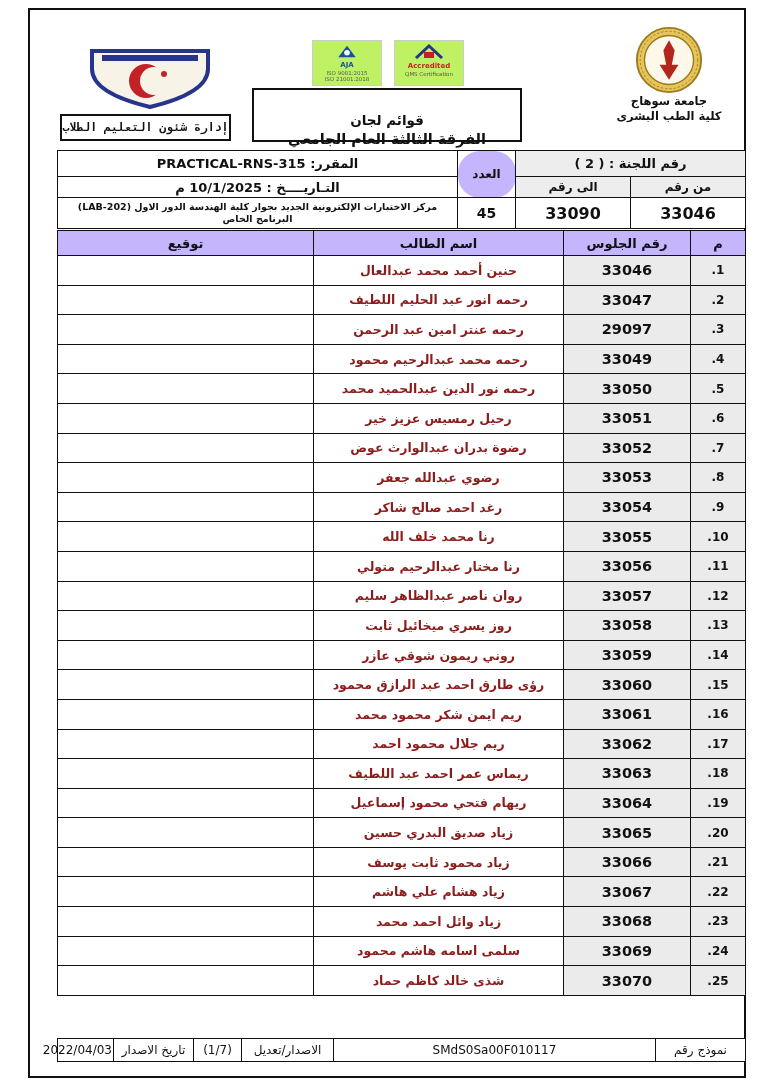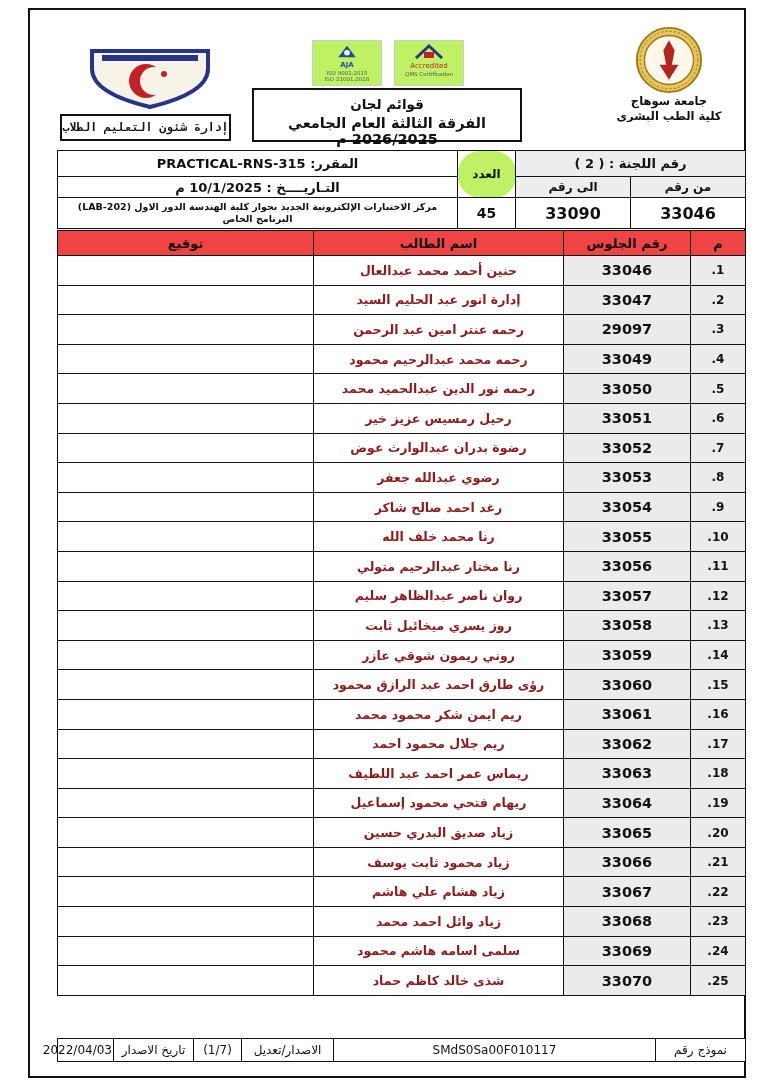--- a/index.html
+++ b/index.html
@@ -13,7 +13,7 @@
   .uni-line{font-size:11.5px;font-weight:bold;line-height:1.3;}
   .accr-row{left:306px;top:40px;width:164px;display:flex;justify-content:center;gap:12px;}
   .accr-box{width:66px;text-align:center;border:1px solid #ccc;padding:2px 1px;background:#bef264;}
-  .accr-label{color:#c42127;font-size:7px;font-weight:normal;line-height:1.1;}
+  .accr-label{color:#c42127;font-size:7px;font-weight:bold;line-height:1.1;}
   .accr-aja{color:#1b4f9c;font-size:7px;font-weight:bold;line-height:1.1;}
   .accr-tiny{color:#555;font-size:5.5px;line-height:1.2;}
   .title-box{left:252px;top:88px;width:270px;height:54px;border:2px solid #111;box-sizing:border-box;text-align:center;padding-top:6px;}

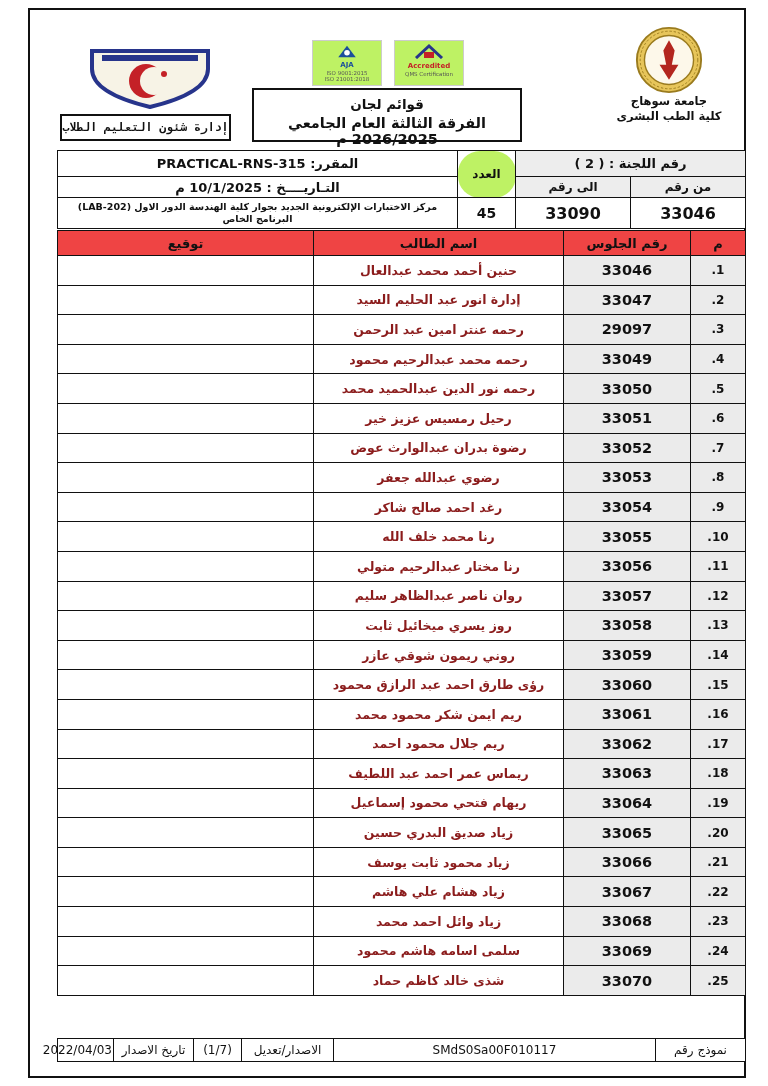--- a/index.html
+++ b/index.html
@@ -16,7 +16,7 @@
   .accr-label{color:#c42127;font-size:7px;font-weight:bold;line-height:1.1;}
   .accr-aja{color:#1b4f9c;font-size:7px;font-weight:bold;line-height:1.1;}
   .accr-tiny{color:#555;font-size:5.5px;line-height:1.2;}
-  .title-box{left:252px;top:88px;width:270px;height:54px;border:2px solid #111;box-sizing:border-box;text-align:center;padding-top:6px;}
+  .title-box{left:252px;top:88px;width:270px;height:54px;border:2px solid #111;box-sizing:border-box;text-align:center;padding-top:22px;}
   .title1{font-size:13.5px;font-weight:bold;}
   .title2{font-size:14.5px;font-weight:bold;margin-top:3px;}
   .emblem{left:84px;top:46px;}

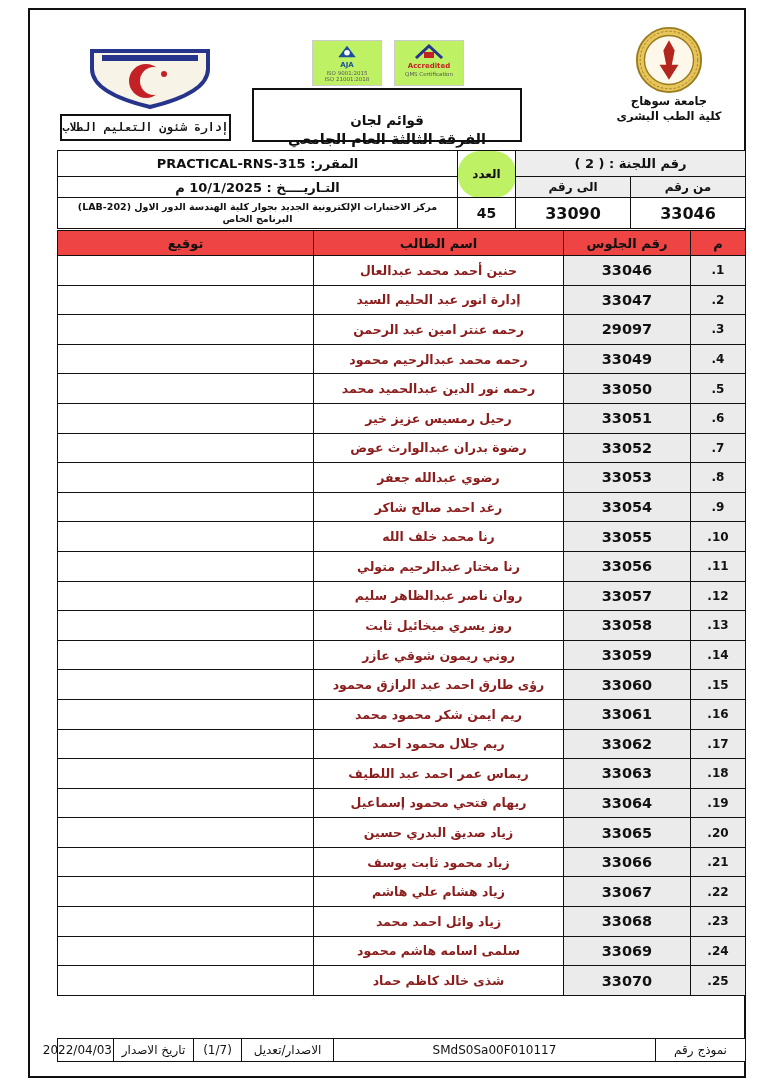--- a/index.html
+++ b/index.html
@@ -29,7 +29,7 @@
   .info-table{left:57px;top:150px;width:688px;table-layout:fixed;}
   .info-table td{border:1px solid #111;font-weight:bold;text-align:center;padding:0 3px;vertical-align:middle;}
   .i-committee{height:26px;font-size:13px;background:#ededed;}
-  .i-countlbl{font-size:12px;background:#bef264;border-radius:22px;}
+  .i-countlbl{font-size:12px;background:#c4b5fd;border-radius:22px;}
   .i-lbl{height:21px;font-size:12px;background:#ededed;}
   .i-num{height:31px;font-size:16px;}
   .i-count{font-size:14px;}

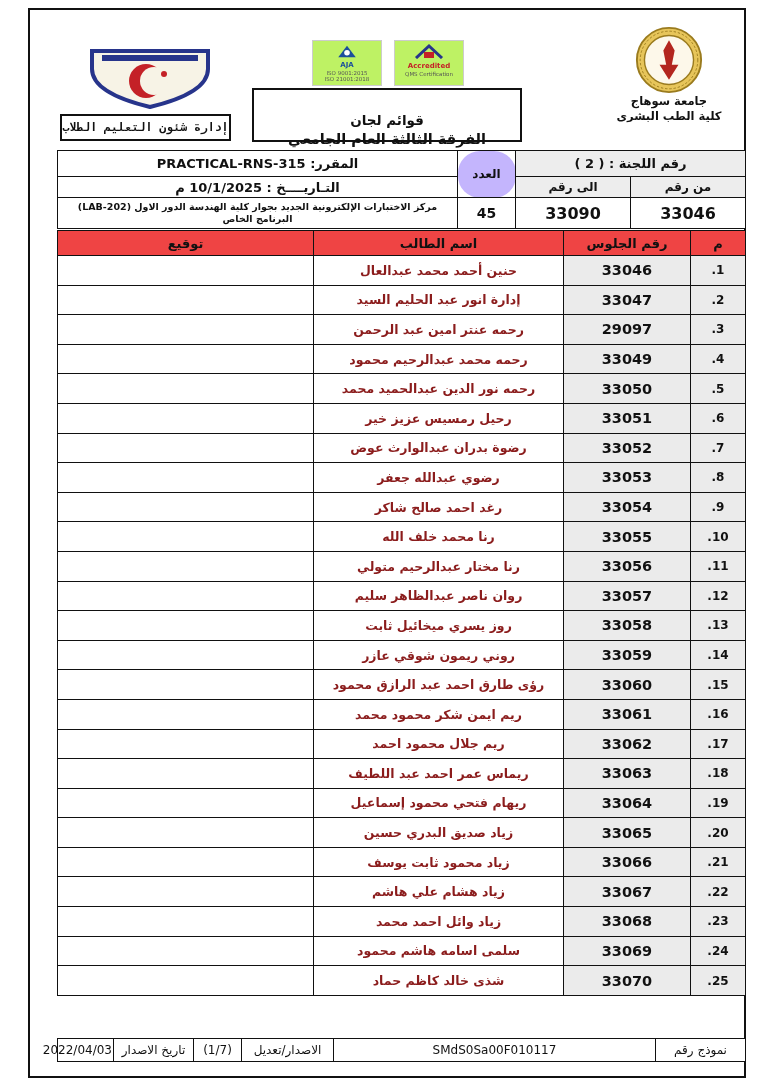--- a/index.html
+++ b/index.html
@@ -39,7 +39,7 @@
 
   
   .main-table{left:57px;top:230px;width:688px;table-layout:fixed;}
-  .main-table th{border:1px solid #111;background:#ef4444;height:25px;font-size:13px;font-weight:bold;}
+  .main-table th{border:1px solid #111;background:#c4b5fd;height:25px;font-size:13px;font-weight:bold;}
   .main-table td{border:1px solid #111;height:29.6px;text-align:center;padding:0;vertical-align:middle;}
   .c-serial{font-size:12px;font-weight:bold;background:#ebebeb;direction:rtl;}
   .c-seat{font-size:14.5px;font-weight:bold;background:#ebebeb;}

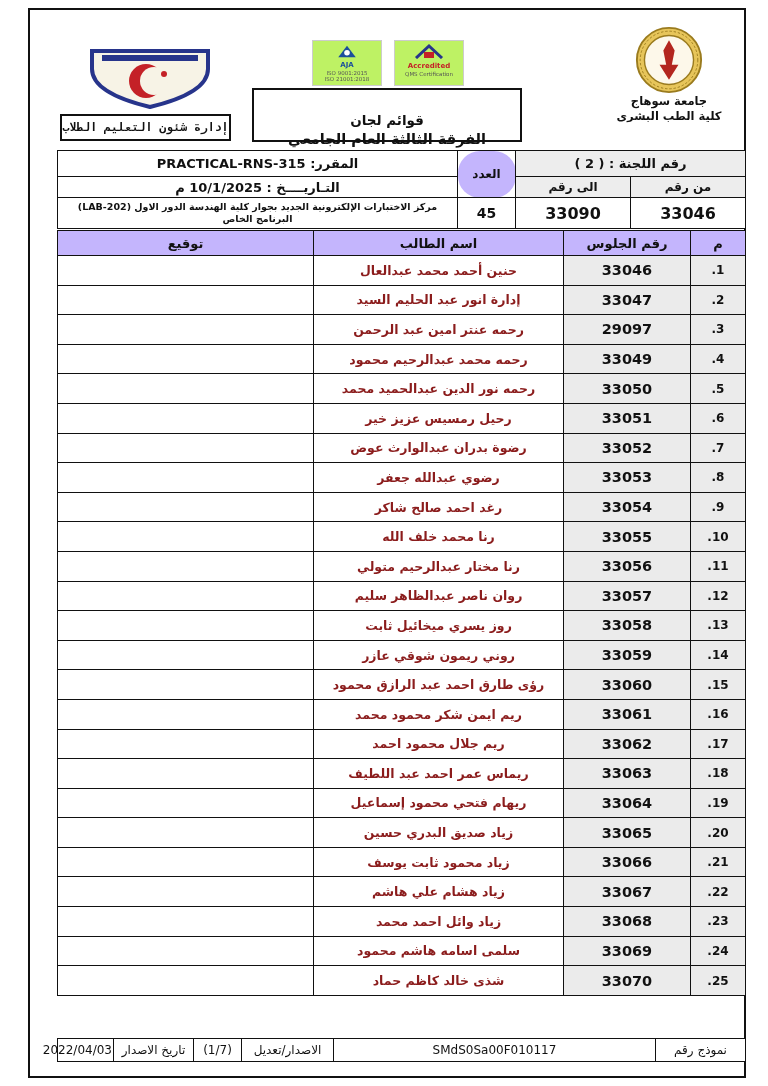--- a/index.html
+++ b/index.html
@@ -166,7 +166,7 @@
         <tr>
           <td class="c-serial">2.</td>
           <td class="c-seat">33047</td>
-          <td class="c-name">إدارة انور عبد الحليم السيد</td>
+          <td class="c-name">رحمه انور عبد الحليم اللطيف</td>
           <td class="c-sign"></td>
         </tr>
         <tr>

